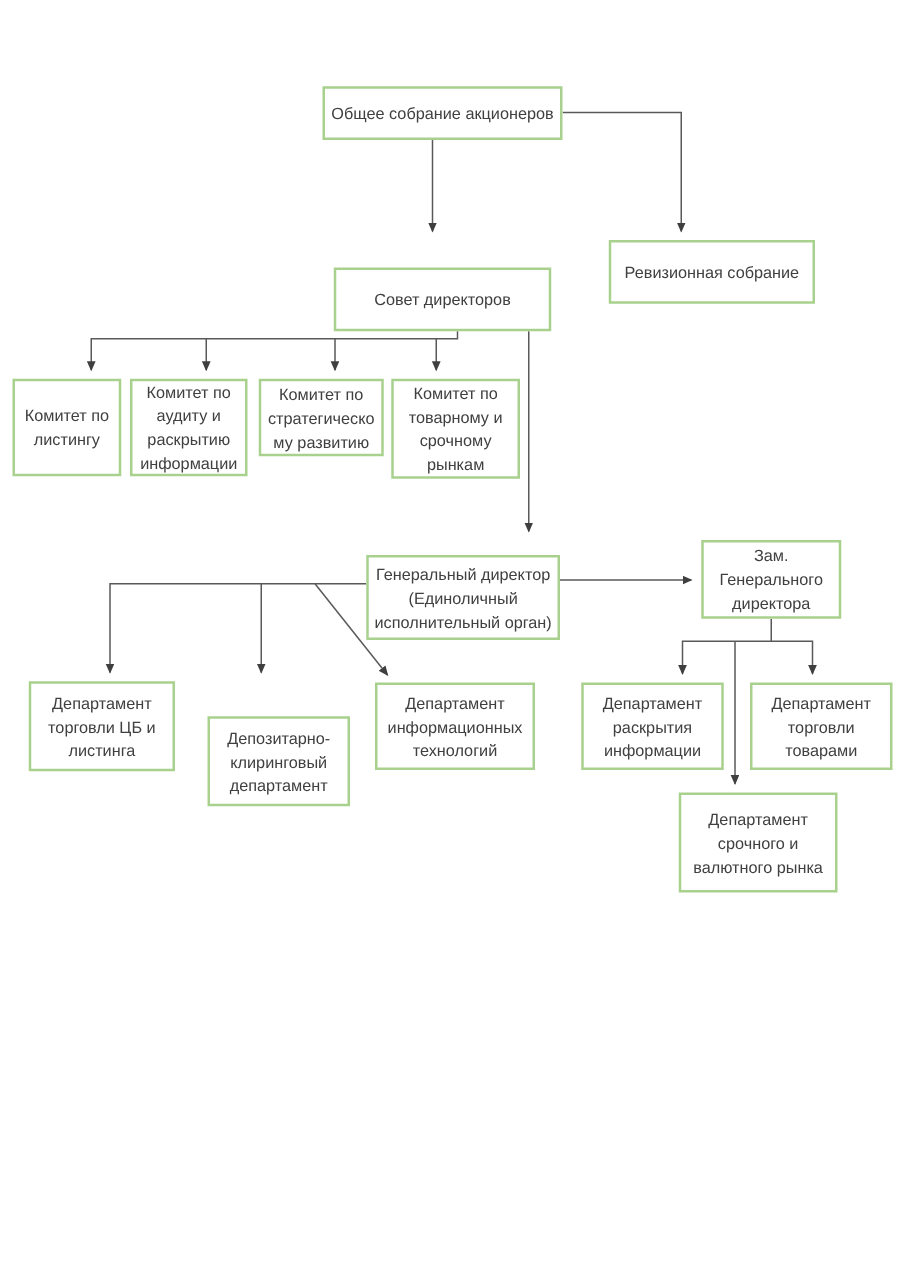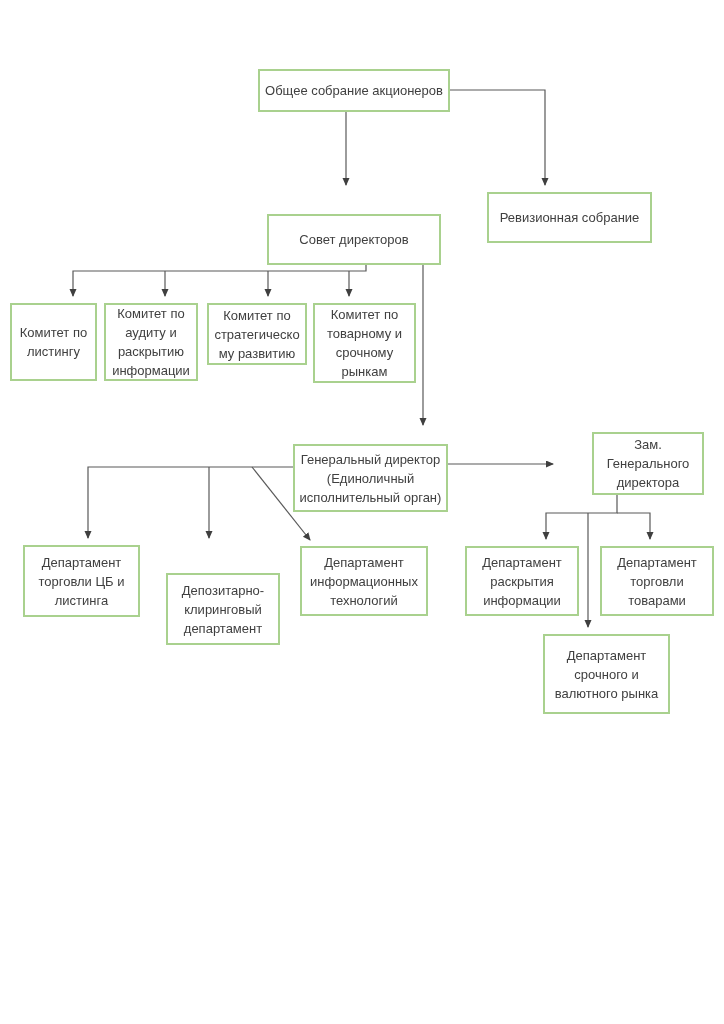--- a/index.html
+++ b/index.html
@@ -85,7 +85,7 @@
       <div class="box" style="left: 293px; top: 444px; width: 155px; height: 68px;">Генеральный директор
 (Единоличный
 исполнительный орган)</div>
-      <div class="box" style="left: 561px; top: 432px; width: 112px; height: 63px; margin-left: 31px;">Зам.
+      <div class="box" style="left: 561px; top: 432px; width: 112px; height: 63px;">Зам.
 Генерального
 директора</div>
       <div class="box" style="left: 23px; top: 545px; width: 117px; height: 72px;">Департамент

